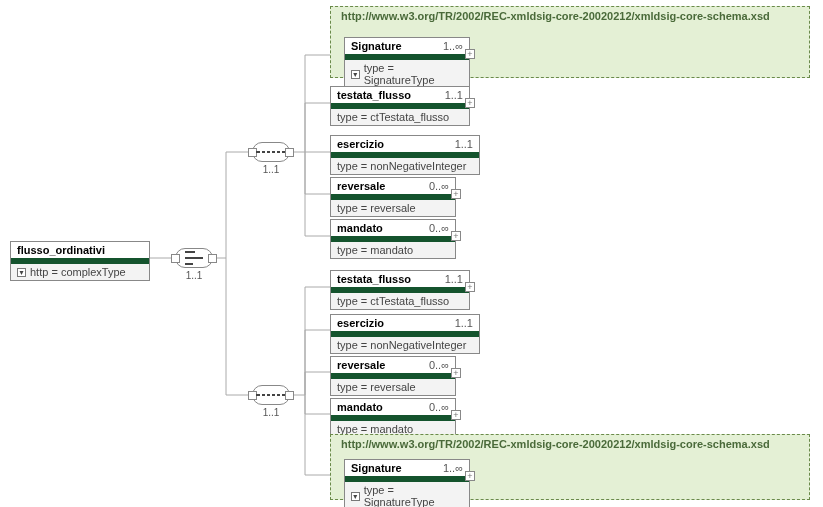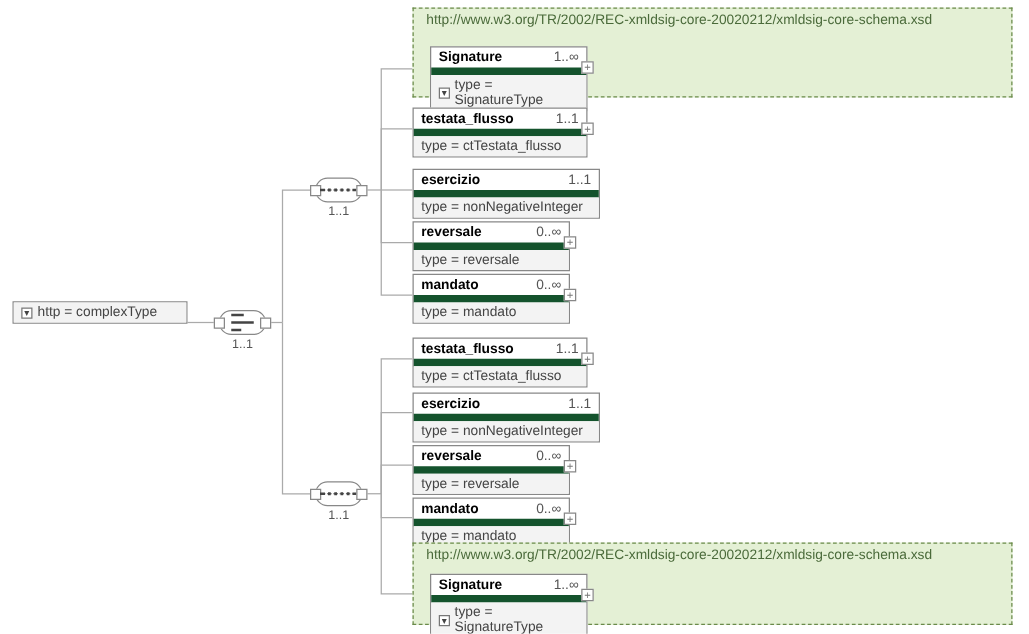--- a/index.html
+++ b/index.html
@@ -109,6 +109,7 @@
   }
   .import-url {
     padding: 3px 10px;
+    font-weight: bold;
   }
   svg.connectors {
     position: absolute;

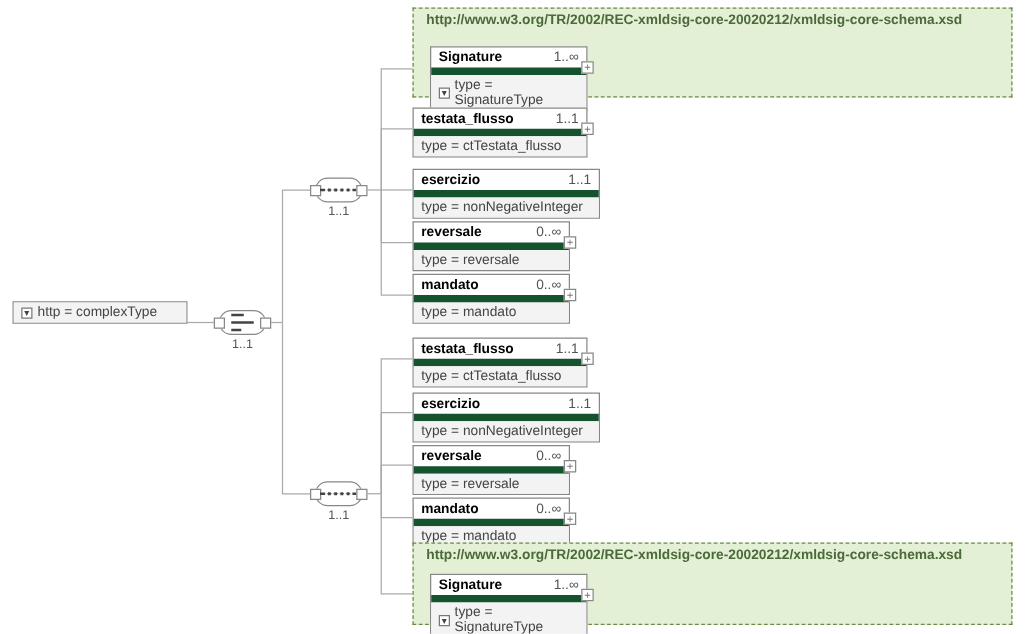--- a/index.html
+++ b/index.html
@@ -146,6 +146,9 @@
 </svg>
 
 <div class="node-box" style="left:10px;top:241px;width:140px;">
+  <div class="node-title">
+    <span>flusso_ordinativi</span>
+  </div>
   <div class="node-type">
     <span class="toggle">▾</span>
     <span>http = complexType</span>

